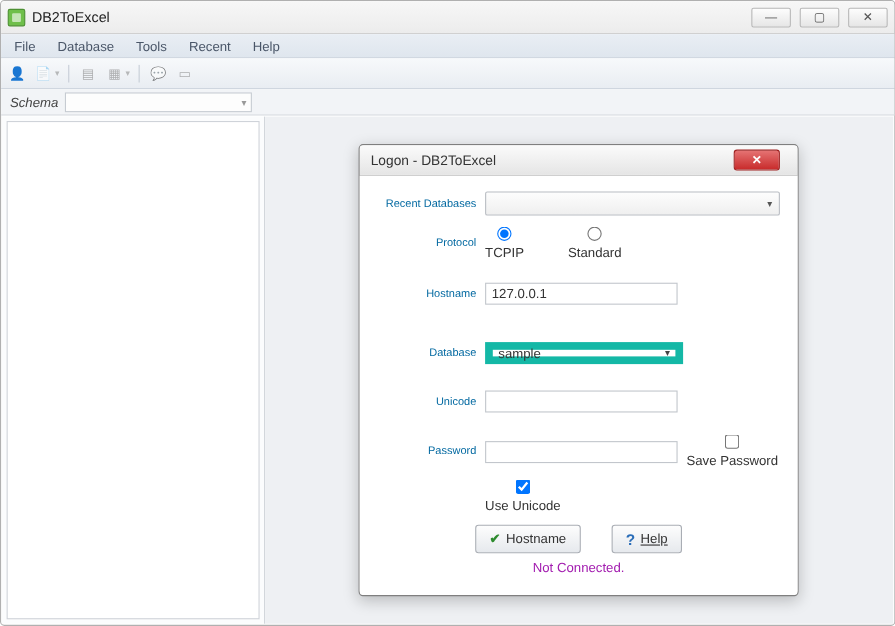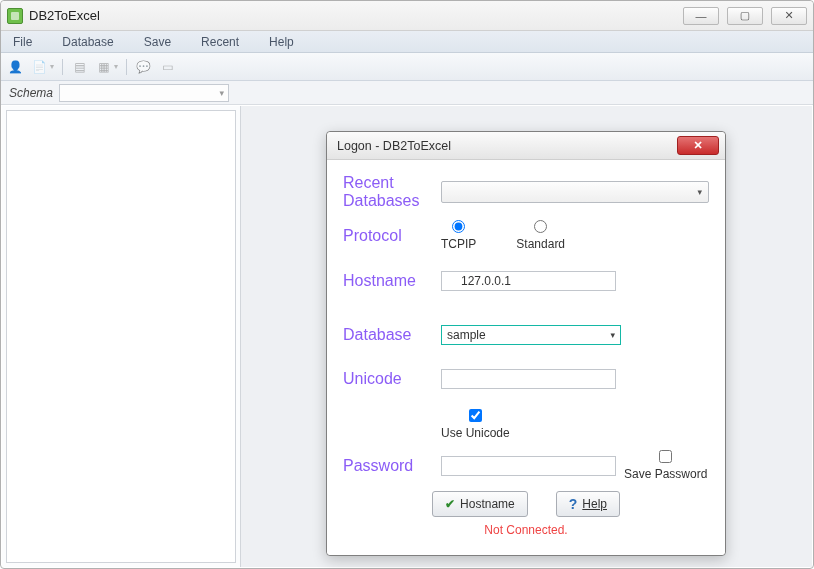--- a/index.html
+++ b/index.html
@@ -16,7 +16,7 @@
   .win-btn.close { font-family:Arial,sans-serif; }
 
   
-  .menubar { height:22px; background:linear-gradient(#e9eef4,#dfe6ee); border-bottom:1px solid #c7d0da; display:flex; align-items:center; padding:0 4px; gap:14px; }
+  .menubar { height:22px; background:linear-gradient(#e9eef4,#dfe6ee); border-bottom:1px solid #c7d0da; display:flex; align-items:center; padding:0 4px; gap:4px; }
   .menu-item { padding:2px 8px; color:#4a5668; cursor:default; }
 
   

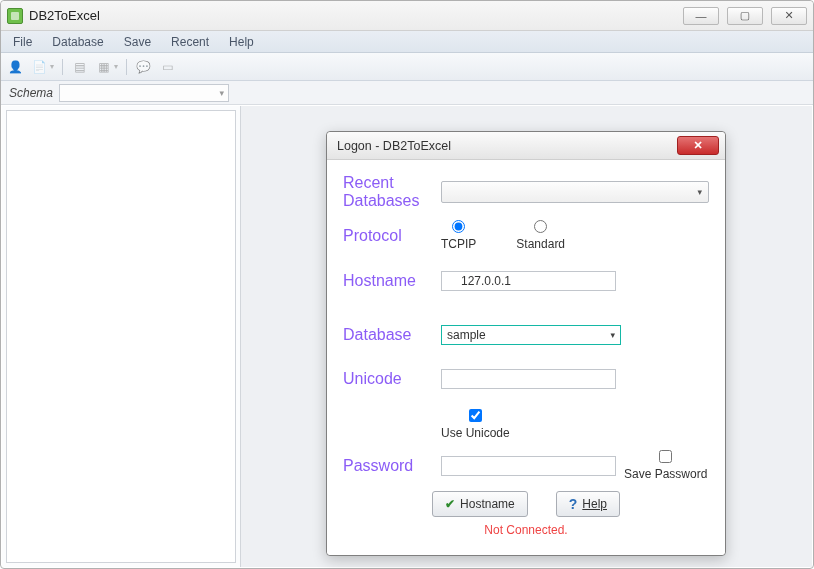--- a/index.html
+++ b/index.html
@@ -88,7 +88,7 @@
   <div class="menubar">
     <div class="menu-item">File</div>
     <div class="menu-item">Database</div>
-    <div class="menu-item">Save</div>
+    <div class="menu-item">Tools</div>
     <div class="menu-item">Recent</div>
     <div class="menu-item">Help</div>
   </div>

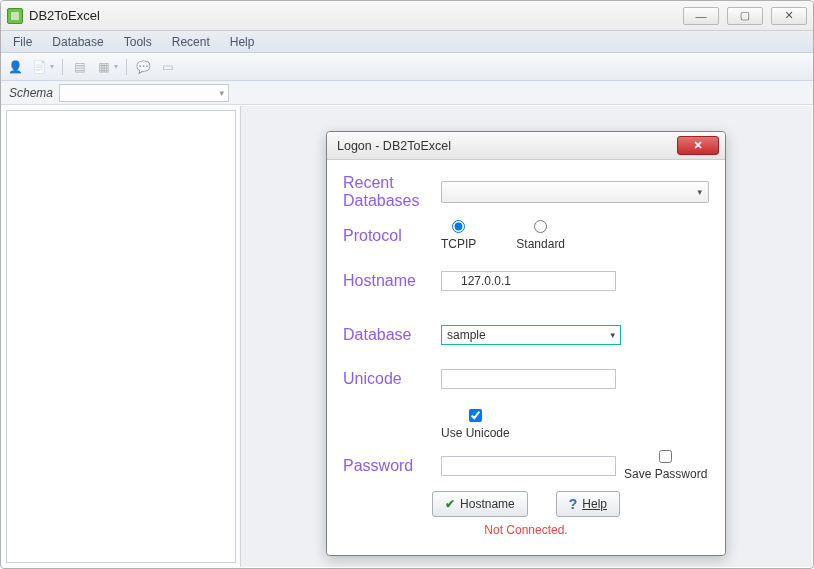--- a/index.html
+++ b/index.html
@@ -41,7 +41,7 @@
 
   
   .dialog { position:absolute; top:25px; left:85px; width:400px; border:1px solid #7f7f7f; border-radius:4px; background:#fff; box-shadow:0 4px 14px rgba(0,0,0,.22); }
-  .dlg-title { height:28px; background:linear-gradient(#fbfbfb,#e5e5e5); border-bottom:1px solid #cfcfcf; border-radius:4px 4px 0 0; display:flex; align-items:center; justify-content:space-between; padding:0 6px 0 10px; }
+  .dlg-title { height:28px; background:linear-gradient(#fbfbfb,#e5e5e5); border-bottom:1px solid #cfcfcf; border-radius:4px 4px 0 0; display:flex; align-items:center; justify-content:space-between; padding:0 16px 0 10px; }
   .dlg-title span { font-size:12.5px; color:#333; }
   .dlg-close { width:42px; height:19px; background:linear-gradient(#e57373,#c82b2b); border:1px solid #a02020; border-radius:3px; color:#fff; display:flex; align-items:center; justify-content:center; font-size:11px; font-weight:bold; cursor:default; }
   .dlg-body { padding:14px 16px 18px 16px; background:#fff; border-radius:0 0 4px 4px; }

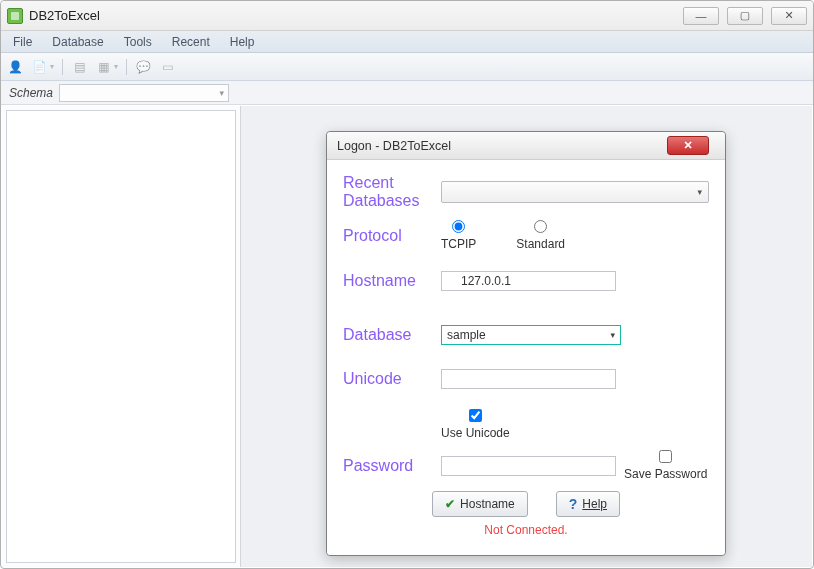--- a/index.html
+++ b/index.html
@@ -47,7 +47,7 @@
   .dlg-body { padding:14px 16px 18px 16px; background:#fff; border-radius:0 0 4px 4px; }
   .form-row { display:flex; align-items:center; margin-bottom:10px; }
   .form-row.tight { margin-bottom:20px; }
-  .form-label { width:98px; padding-right:8px; color:#8b5cf6; font-size:16px; }
+  .form-label { width:98px; text-align:right; padding-right:8px; color:#0369a1; font-size:10px; }
   .form-ctrl { flex:1; display:flex; align-items:center; gap:14px; }
   .combo { flex:1; height:22px; border:1px solid #b8bcc2; border-radius:2px; background:linear-gradient(#fdfdfd,#efefef); display:flex; align-items:center; justify-content:space-between; padding:0 6px; color:#444; }
   .combo .caret { font-size:9px; color:#555; }

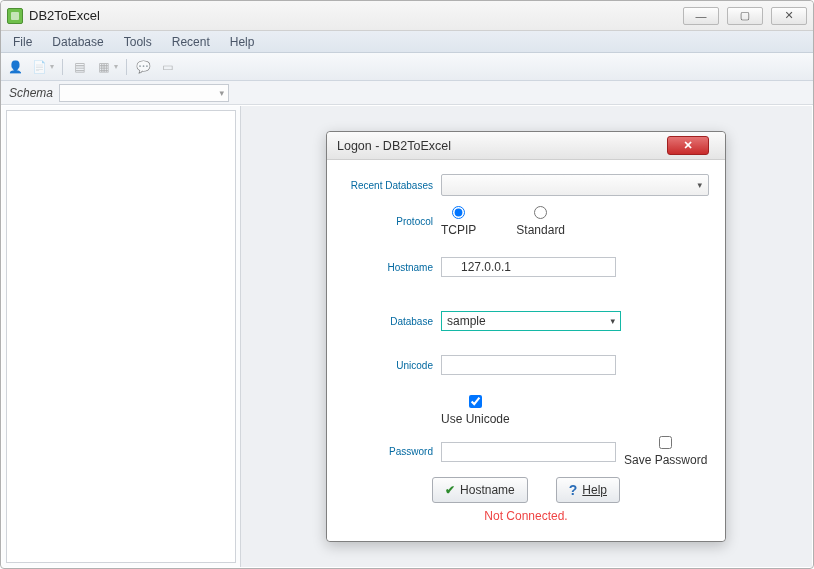--- a/index.html
+++ b/index.html
@@ -51,7 +51,7 @@
   .form-ctrl { flex:1; display:flex; align-items:center; gap:14px; }
   .combo { flex:1; height:22px; border:1px solid #b8bcc2; border-radius:2px; background:linear-gradient(#fdfdfd,#efefef); display:flex; align-items:center; justify-content:space-between; padding:0 6px; color:#444; }
   .combo .caret { font-size:9px; color:#555; }
-  .txt { height:20px; border:1px solid #c2c6cc; padding:1px 19px; font-size:12px; color:#333; background:#fff; }
+  .txt { height:20px; border:1px solid #c2c6cc; padding:1px 5px; font-size:12px; color:#333; background:#fff; }
   .radio, .chk { display:flex; align-items:center; gap:4px;flex-direction:column; }
   .radio input, .chk input { margin:0; }
   .btn { height:26px; border:1px solid #a9adb4; border-radius:3px; background:linear-gradient(#fdfdfd,#e6e9ed); padding:0 12px; display:flex; align-items:center; gap:5px; cursor:default; }

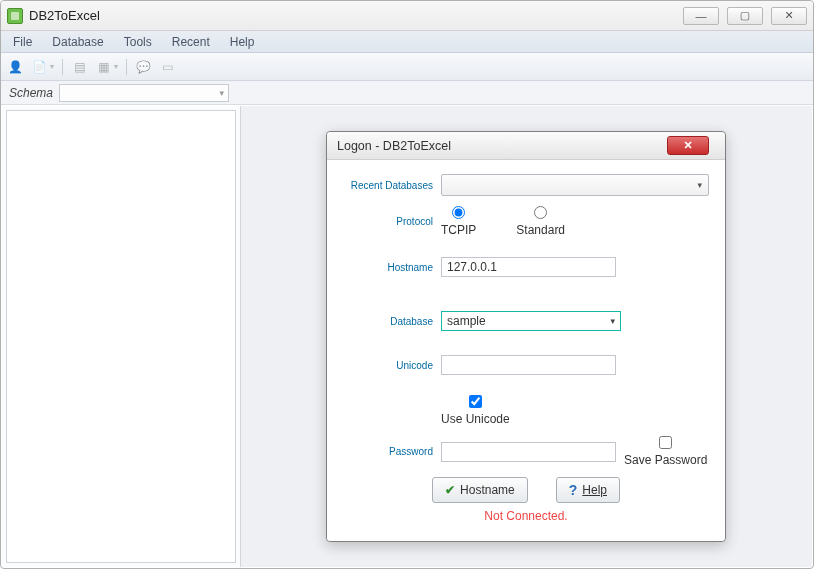--- a/index.html
+++ b/index.html
@@ -65,7 +65,7 @@
 
   .help-u { text-decoration:underline; }
 
-  .db-combo { width:180px; height:20px; border:1px solid #14b8a6; background:#fff; display:flex; align-items:center; justify-content:space-between; padding:0 5px; }
+  .db-combo { width:180px; height:20px; border:7px solid #14b8a6; background:#fff; display:flex; align-items:center; justify-content:space-between; padding:0 5px; }
   .db-combo .caret { font-size:9px; color:#444; }
 </style>
 </head>

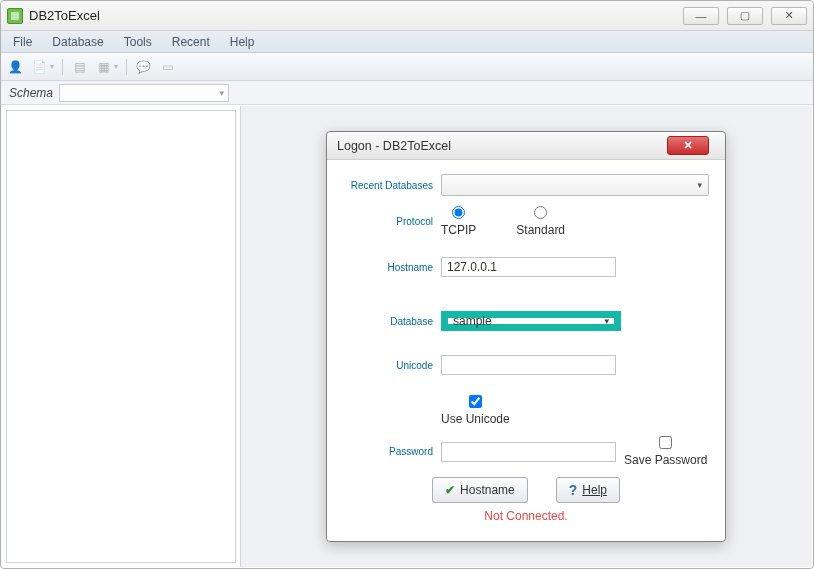--- a/index.html
+++ b/index.html
@@ -186,16 +186,6 @@
           </div>
 
           <div class="form-row">
-            <div class="form-label"></div>
-            <div class="form-ctrl">
-              <label class="chk">
-                <input type="checkbox" checked="" style="">
-                <span>Use Unicode</span>
-              </label>
-            </div>
-          </div>
-
-          <div class="form-row">
             <div class="form-label">Password</div>
             <div class="form-ctrl" style="gap:8px;">
               <input type="password" class="txt" style="width: 175px;" value="">
@@ -206,6 +196,16 @@
             </div>
           </div>
 
+          <div class="form-row">
+            <div class="form-label"></div>
+            <div class="form-ctrl">
+              <label class="chk">
+                <input type="checkbox" checked="" style="">
+                <span>Use Unicode</span>
+              </label>
+            </div>
+          </div>
+
           <div class="btn-row">
             <div class="btn">
               <span style="color:#2e8b2e;font-weight:bold">✔</span>

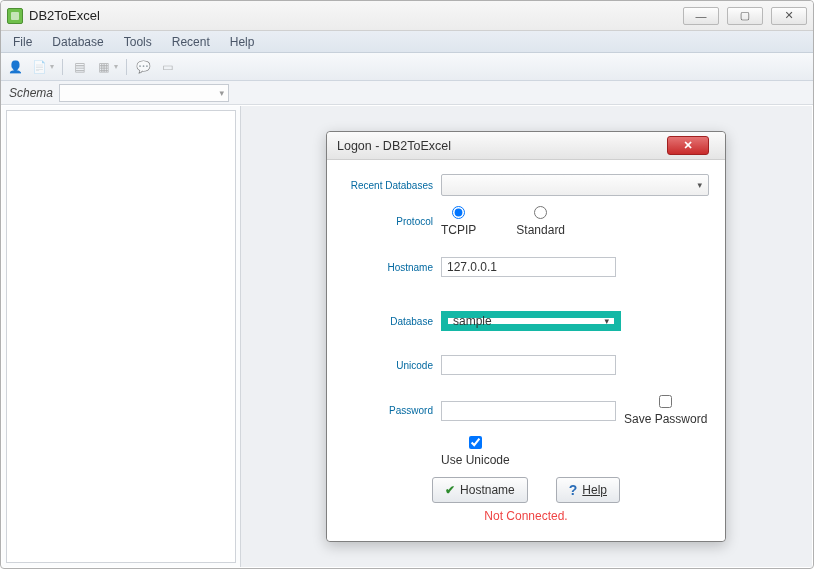--- a/index.html
+++ b/index.html
@@ -56,7 +56,7 @@
   .radio input, .chk input { margin:0; }
   .btn { height:26px; border:1px solid #a9adb4; border-radius:3px; background:linear-gradient(#fdfdfd,#e6e9ed); padding:0 12px; display:flex; align-items:center; gap:5px; cursor:default; }
   .btn-row { display:flex; justify-content:center; gap:28px; margin-top:4px; }
-  .status-line { text-align:center; margin-top:6px; color:#ef4444; font-size:12px; }
+  .status-line { text-align:center; margin-top:6px; color:#a21caf; font-size:12px; }
   .spacer { height:10px; }
   .section-gap { height:14px; }
 

